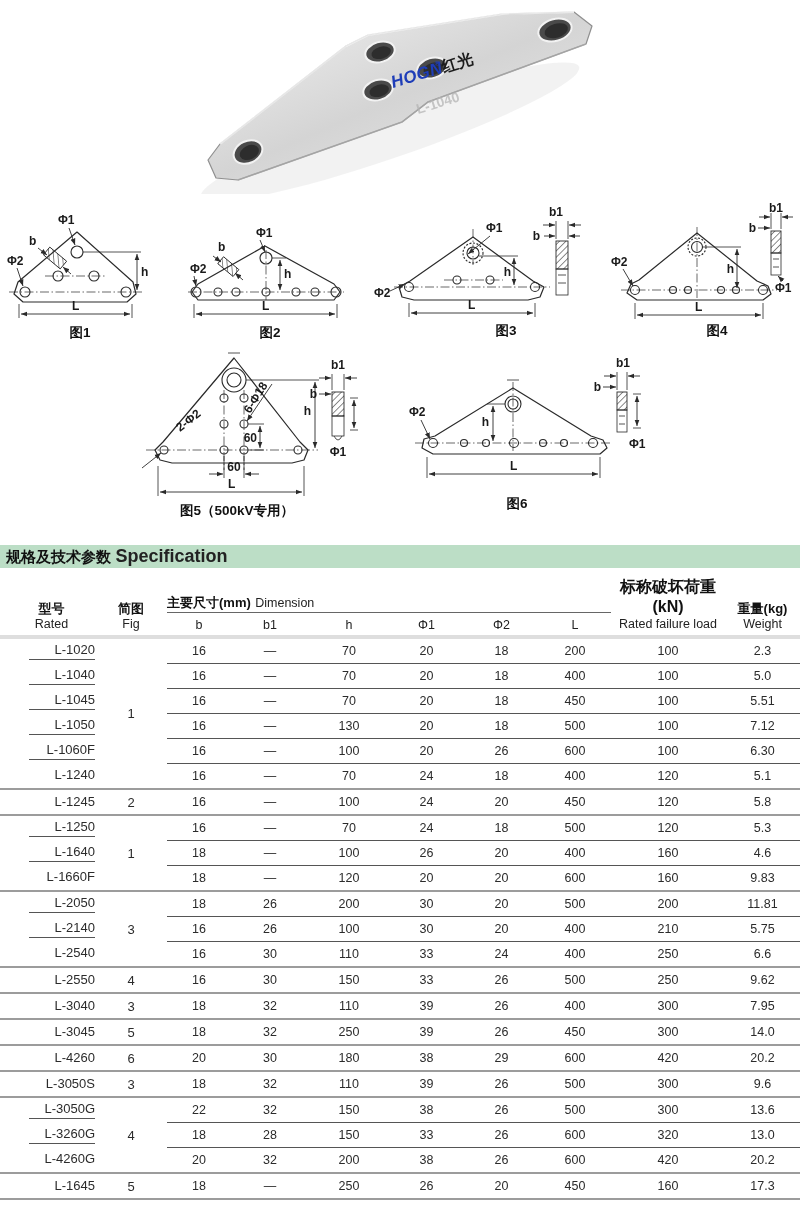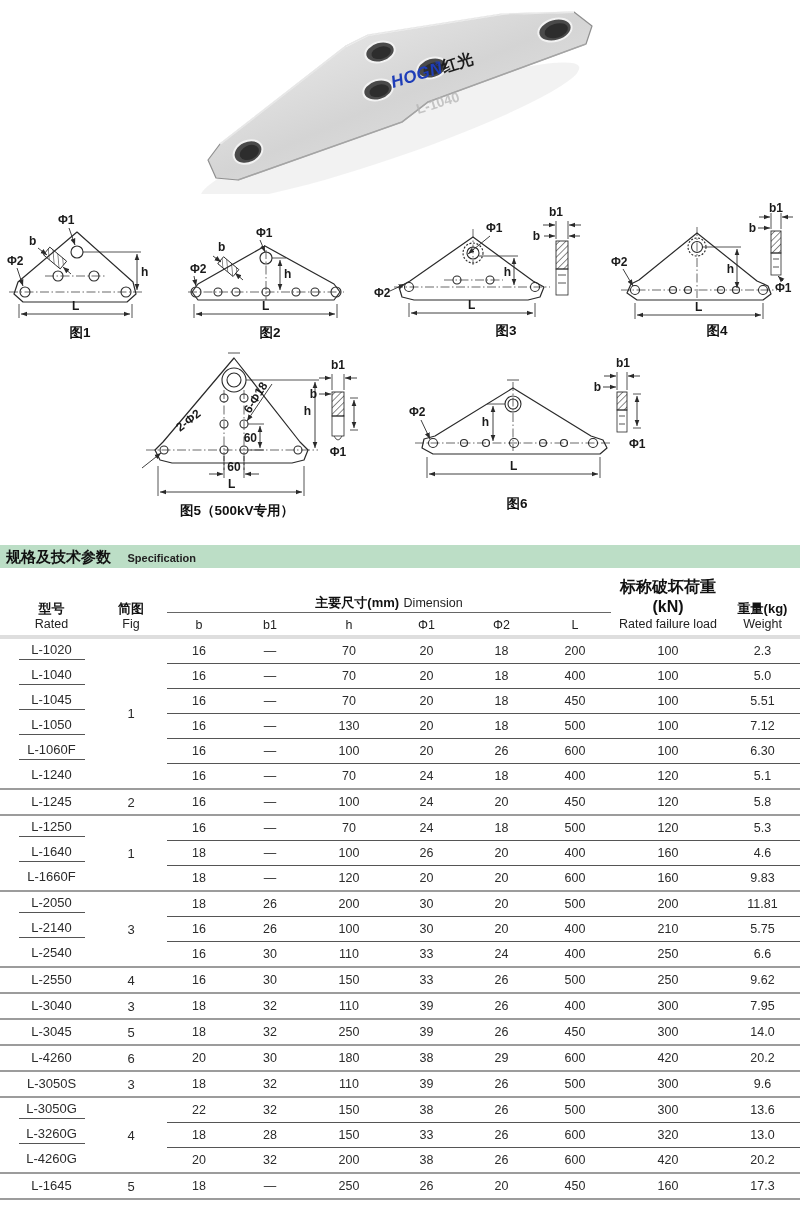--- a/index.html
+++ b/index.html
@@ -24,7 +24,7 @@
   .section-bar{left:0;top:545px;width:800px;height:23px;background:#bcdec6;
                line-height:23px;padding-left:6px;box-sizing:border-box;}
   .section-bar .cnt{font-size:15px;font-weight:700;color:#111;margin-top:40px;}
-  .section-bar .ent{font-size:11px;font-weight:700;color:#222;margin-left:12px;}
+  .section-bar .ent{font-size:18px;font-weight:700;color:#222;}
 
   
   .table-wrap{left:0;top:576px;width:800px;}

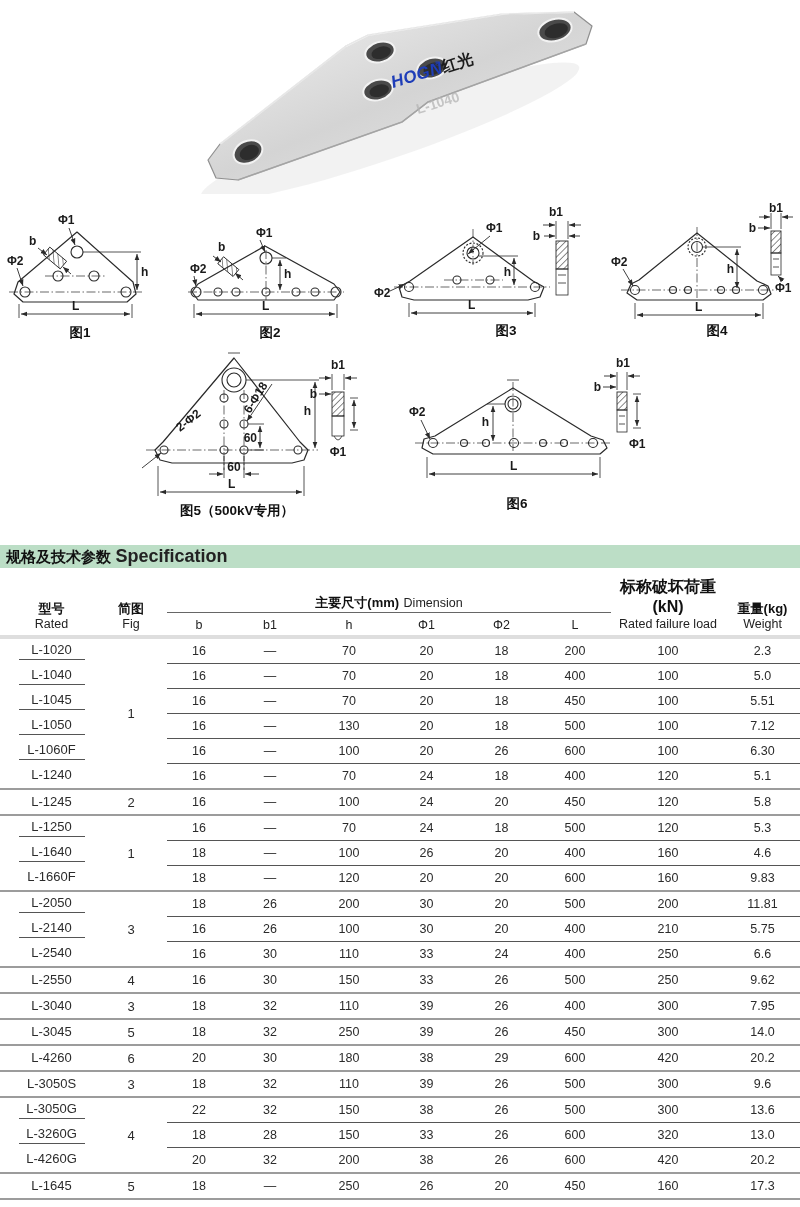--- a/index.html
+++ b/index.html
@@ -35,7 +35,7 @@
   .en{font-weight:400;font-size:12.5px;color:#222;display:block;line-height:1.2;}
   .inl .cn,.inl .en{display:inline;}
   .th-model{text-align:center;padding-left:8px !important;}
-  .th-dim{border-bottom:1px solid #666 !important;text-align:center;padding-bottom:1px !important;margin-top:38px;}
+  .th-dim{border-bottom:1px solid #666 !important;text-align:left;padding-bottom:1px !important;margin-top:38px;}
   .th-sub{text-align:center;font-size:12.5px;color:#222;height:18px;}
   tbody td{height:24px;font-size:12.5px;color:#2b2b2b;vertical-align:middle;padding:0;}
   td.c-model{text-align:center;padding-left:8px;font-size:13px;}

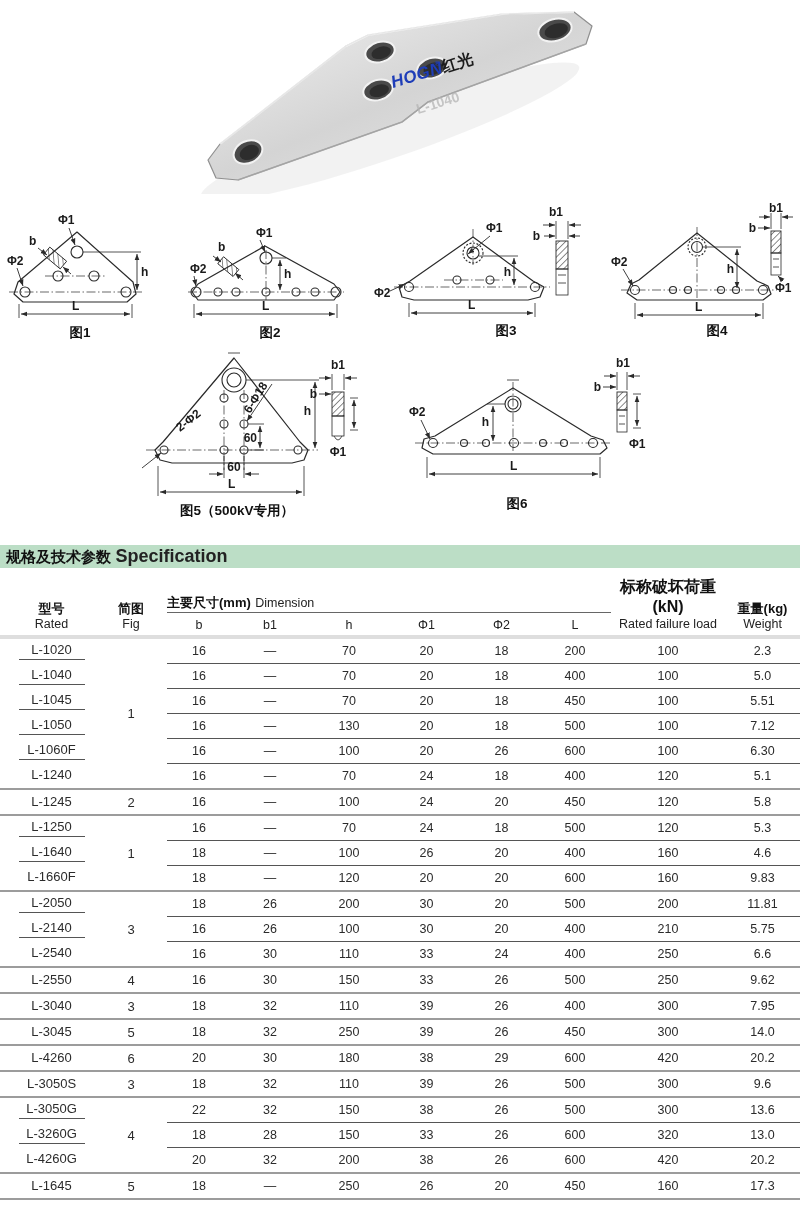--- a/index.html
+++ b/index.html
@@ -38,7 +38,7 @@
   .th-dim{border-bottom:1px solid #666 !important;text-align:left;padding-bottom:1px !important;margin-top:38px;}
   .th-sub{text-align:center;font-size:12.5px;color:#222;height:18px;}
   tbody td{height:24px;font-size:12.5px;color:#2b2b2b;vertical-align:middle;padding:0;}
-  td.c-model{text-align:center;padding-left:8px;font-size:13px;}
+  td.c-model{text-align:right;padding-left:8px;font-size:13px;}
   .model-inner{display:inline-block;min-width:66px;padding-bottom:2px;}
   tr:not(.grp-last) .model-inner{border-bottom:1px solid #555;}
   tr:not(.grp-last) td.c-num{border-bottom:1px solid #555;}

